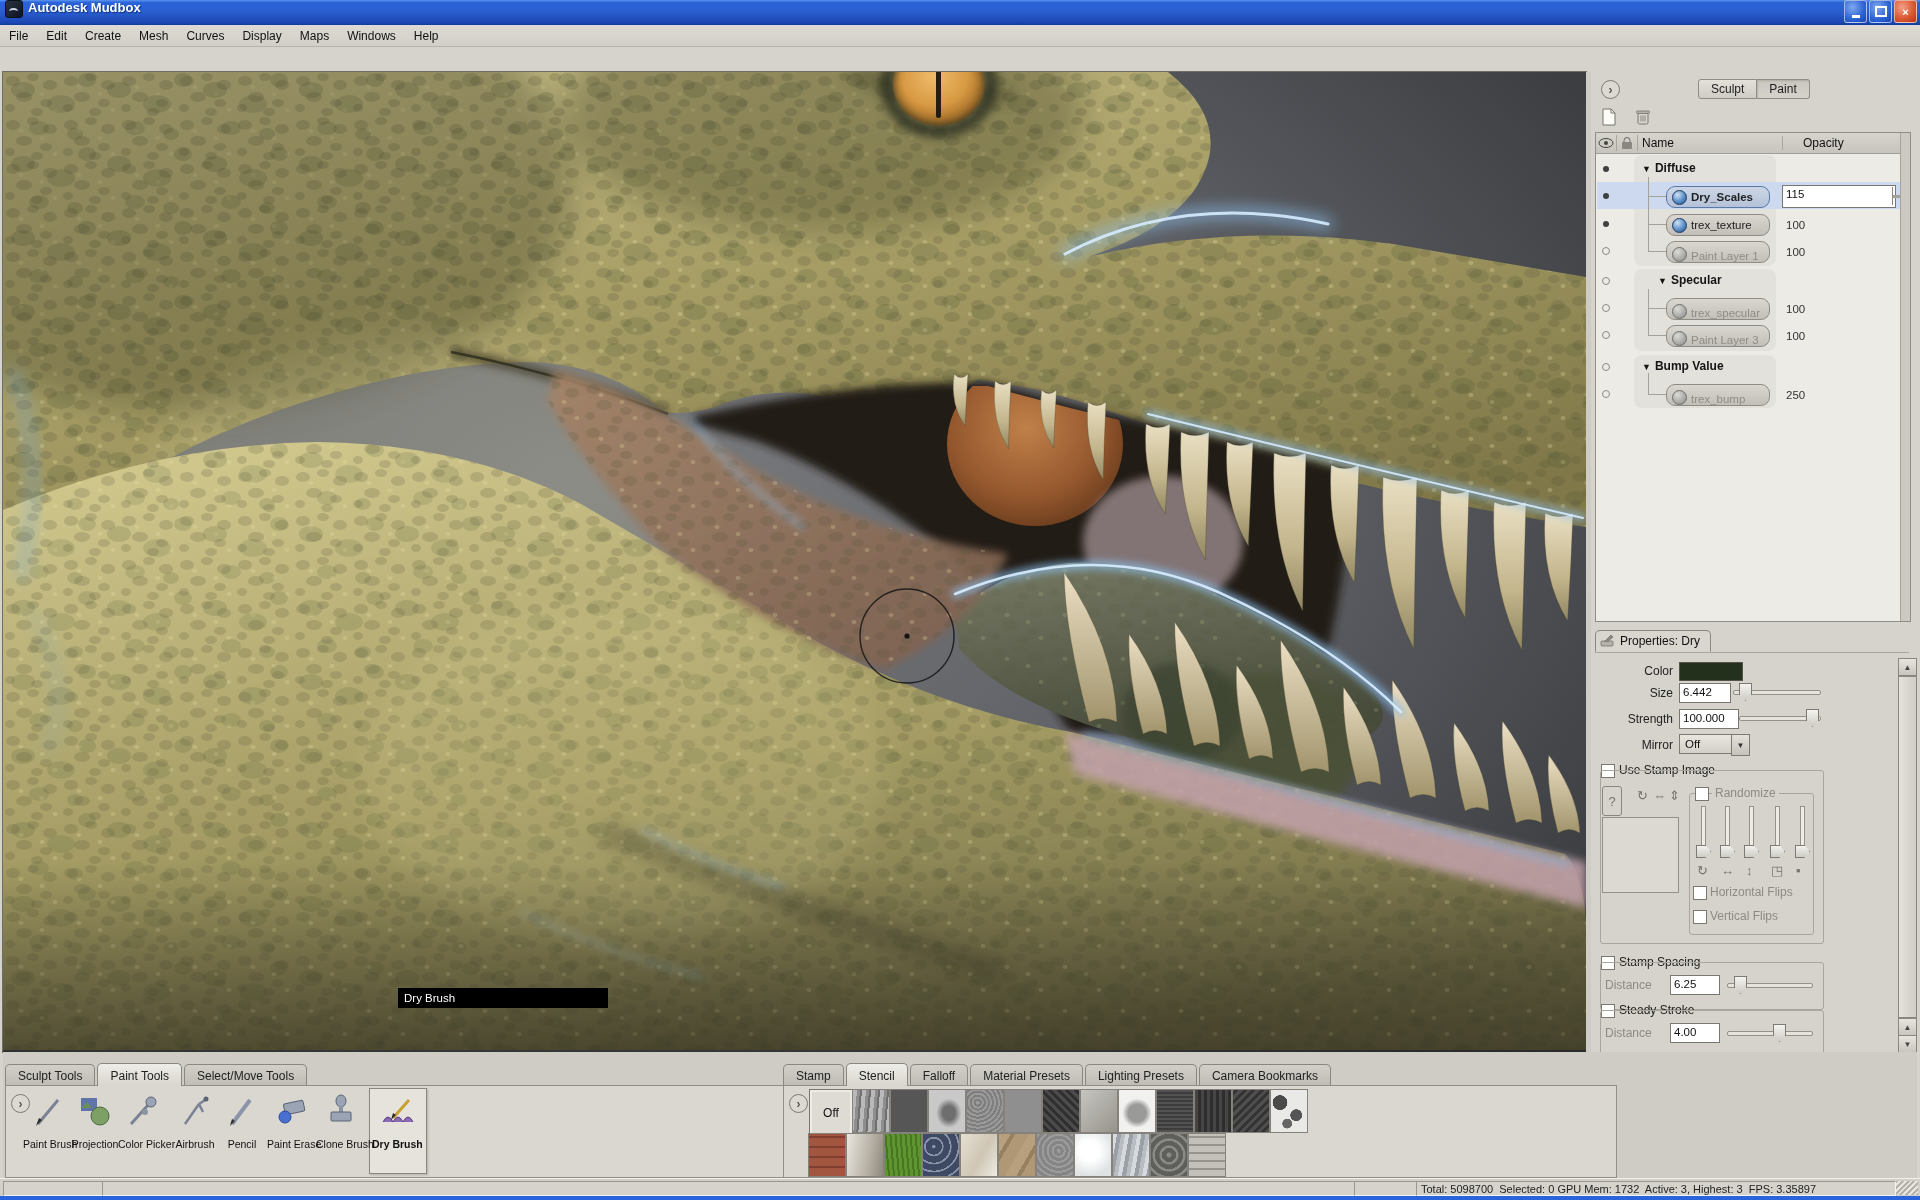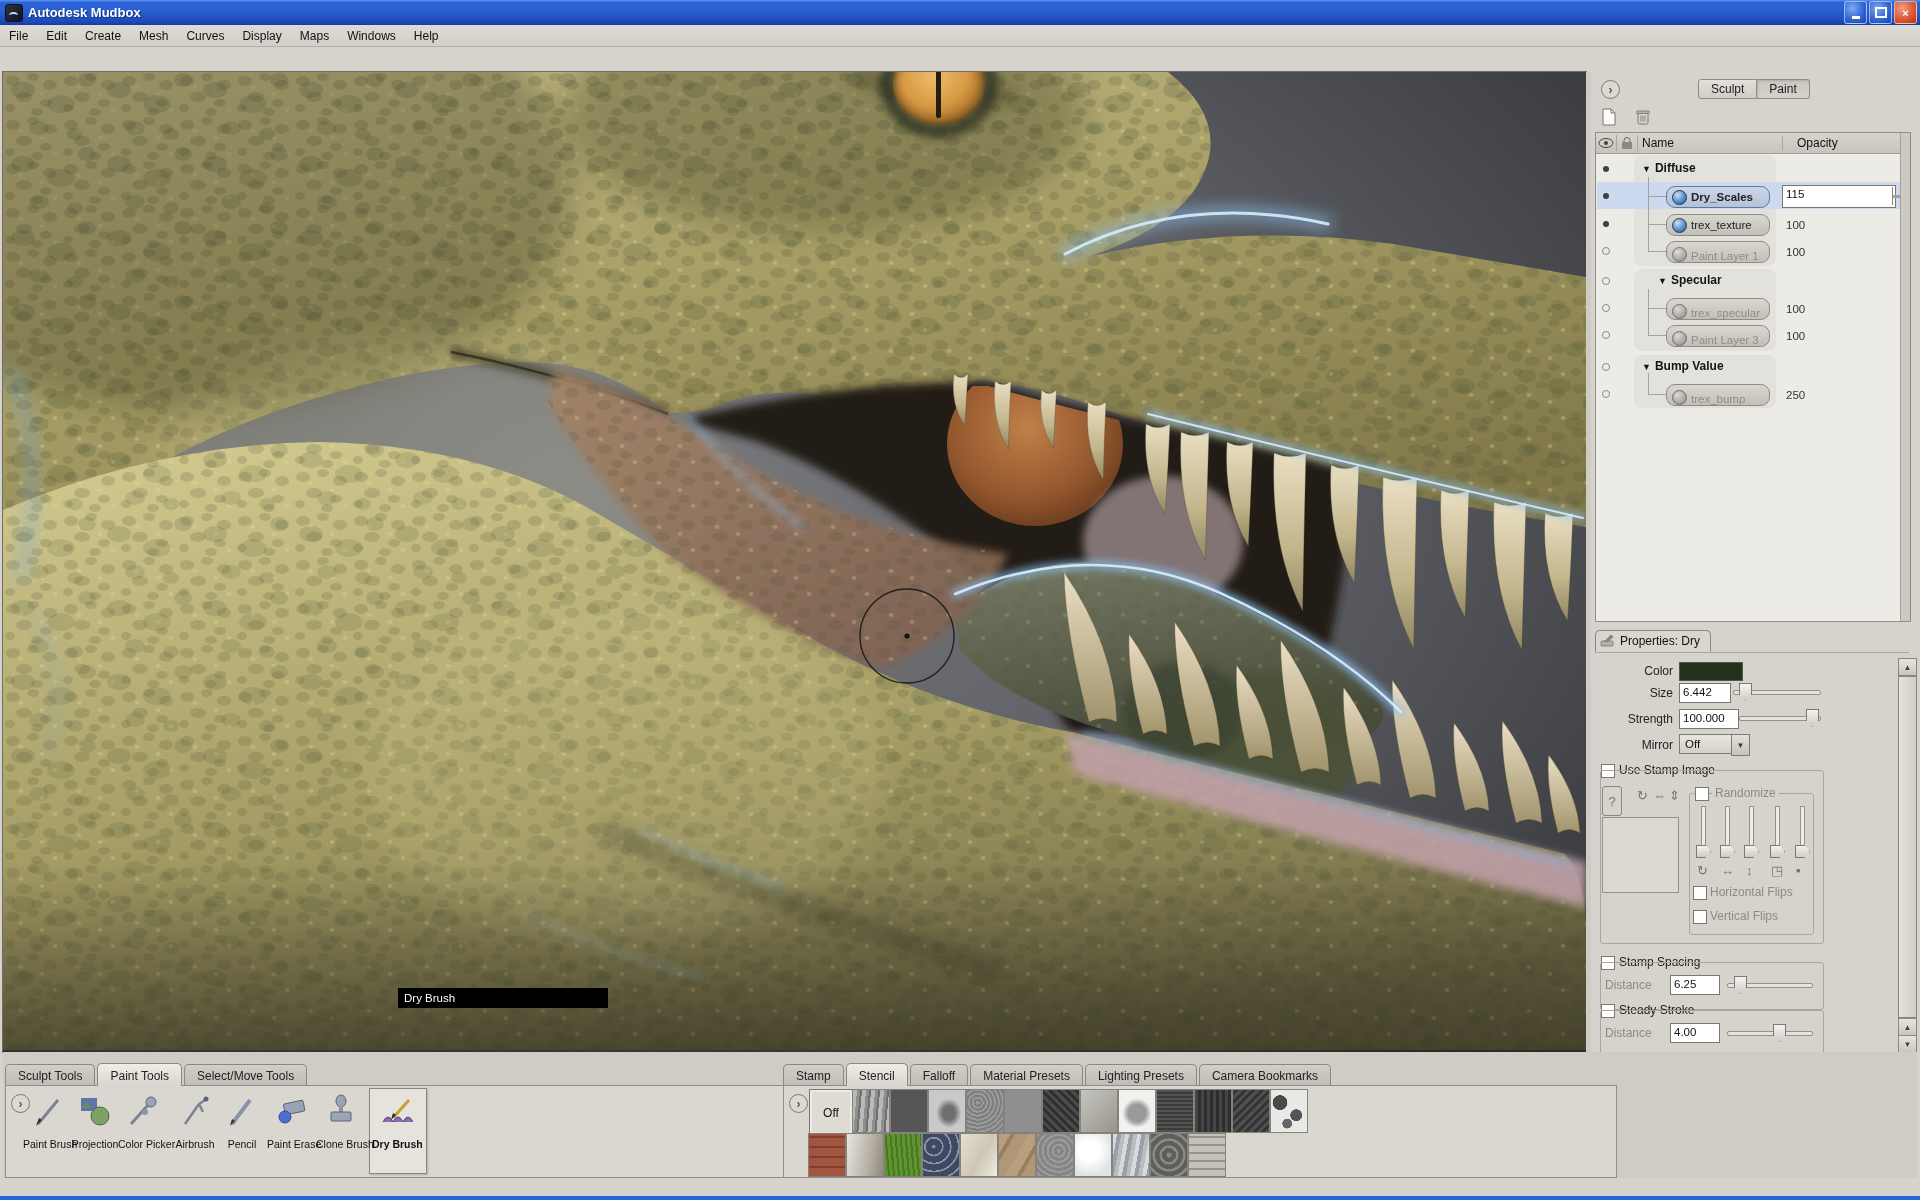--- a/index.html
+++ b/index.html
@@ -6,7 +6,7 @@
   #app{position:relative;width:1920px;height:1200px;overflow:hidden;font-family:"Liberation Sans",sans-serif;background:#d6d3cc;-webkit-font-smoothing:antialiased;}
   .abs{position:absolute;}
   
-  .titlebar{left:0;top:0;width:1920px;height:25px;background:linear-gradient(180deg,#5a96f2 0%,#2b63d8 10%,#2a5fd0 45%,#1c47b4 90%,#123a9c 100%);display:flex;align-items:center;color:#fff;}
+  .titlebar{left:0;top:0;width:1920px;height:25px;background:linear-gradient(180deg,#5a96f2 0%,#2b63d8 10%,#2a5fd0 45%,#1c47b4 90%,#123a9c 100%);display:flex;align-items:flex-start;color:#fff;}
   .titlebar .title{font-size:13px;font-weight:bold;text-shadow:1px 1px 1px #12327e;margin-left:5px;}
   .applogo{width:16px;height:16px;margin-left:5px;border-radius:3px;background:linear-gradient(135deg,#2b3342,#0d1420);border:1px solid #0a1020;position:relative;}
   .applogo:after{content:"";position:absolute;left:3px;top:7px;width:9px;height:5px;border-top:2px solid #cfd8e8;border-radius:50% 50% 0 0;}

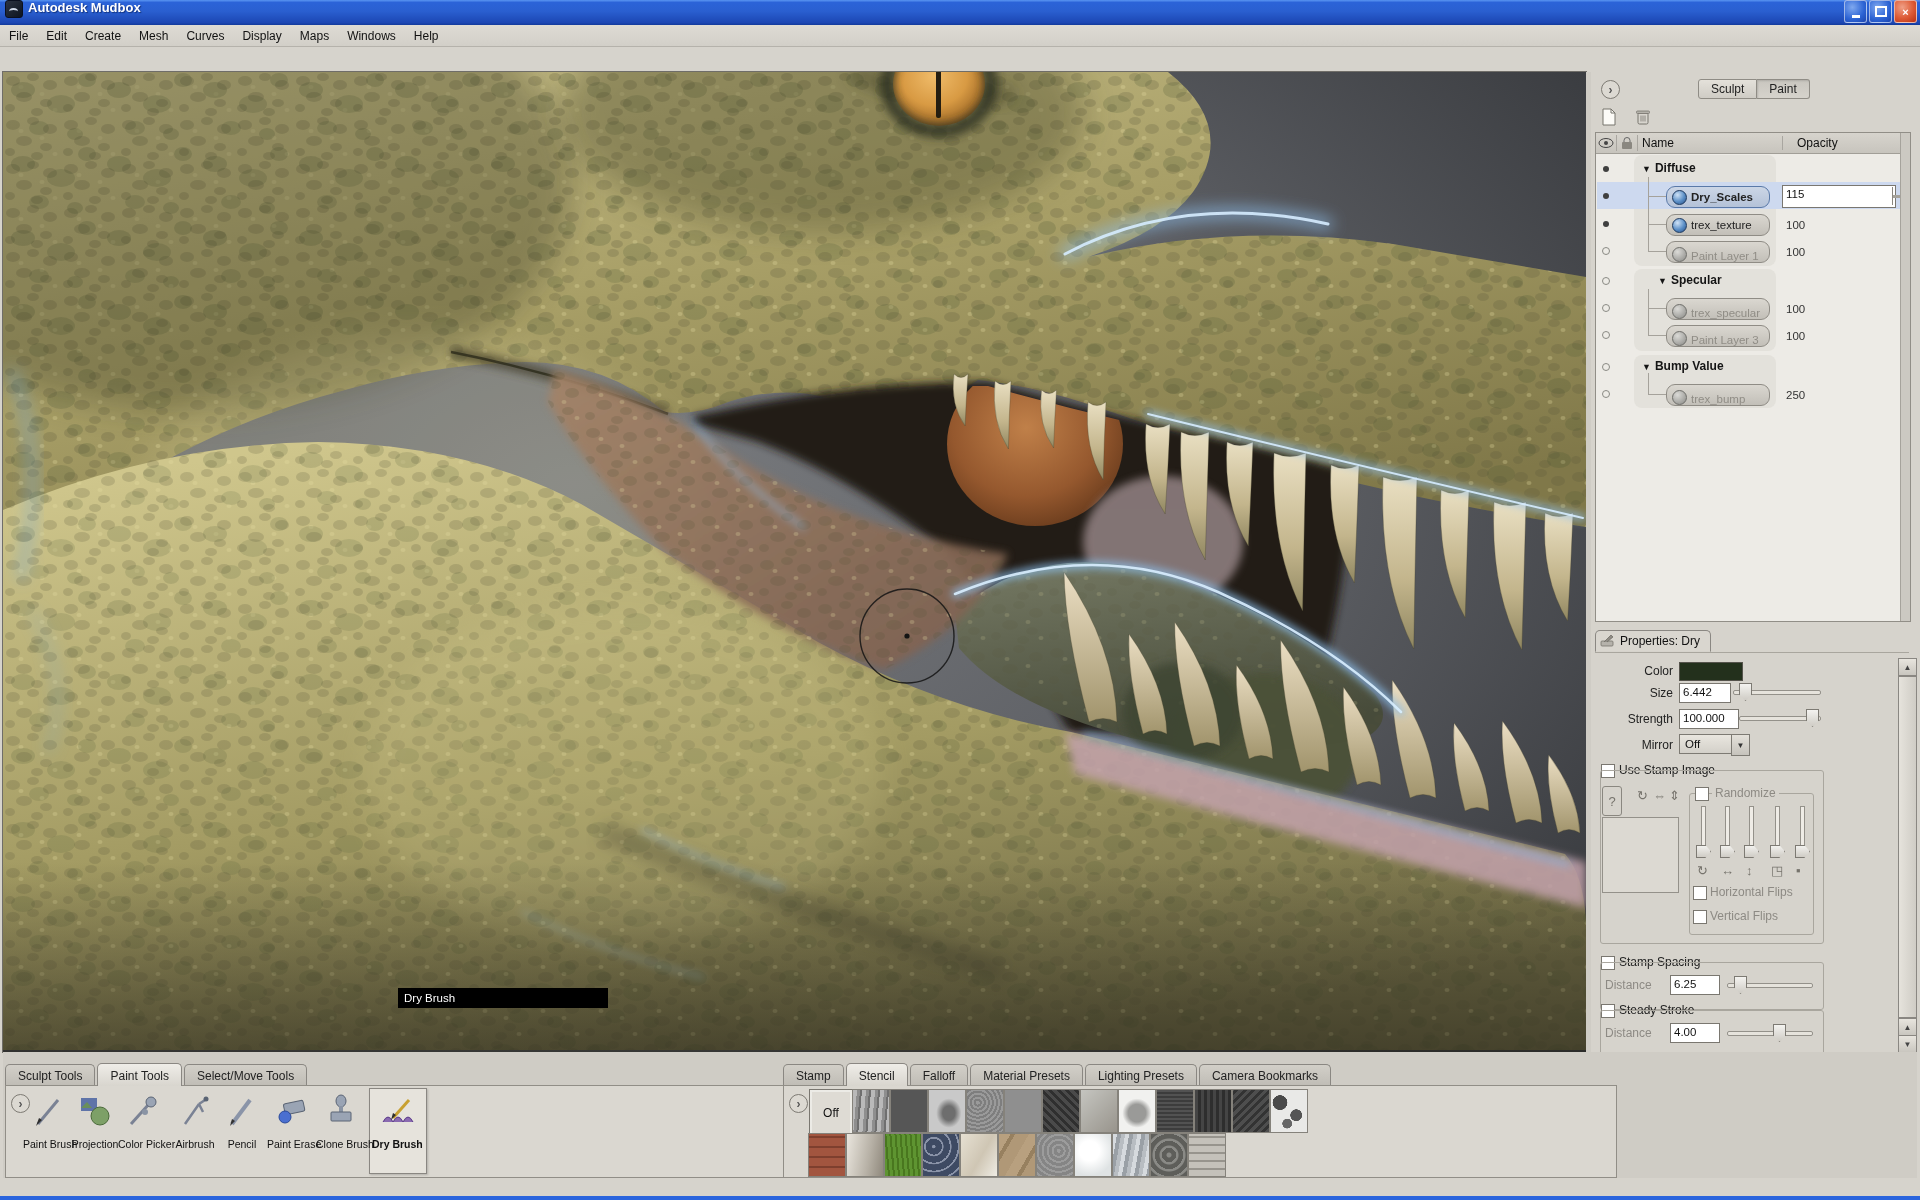--- a/index.html
+++ b/index.html
@@ -343,7 +343,7 @@
             <path d="M7,7 v-1.5 a3,3 0 0 1 6,0 v1.5" fill="none" stroke="#666"></path>
           </svg>
         <div style="padding-left:4px;width:140px">Name</div>
-        <div style="border-left:1px solid #a9a6a0;padding-left:14px">Opacity</div>
+        <div style="border-left:1px solid #a9a6a0;padding-left:20px">Opacity</div>
       </div>
 
       <div class="groupbox-l" style="left:38px;top:22px;width:142px;height:111px"></div>

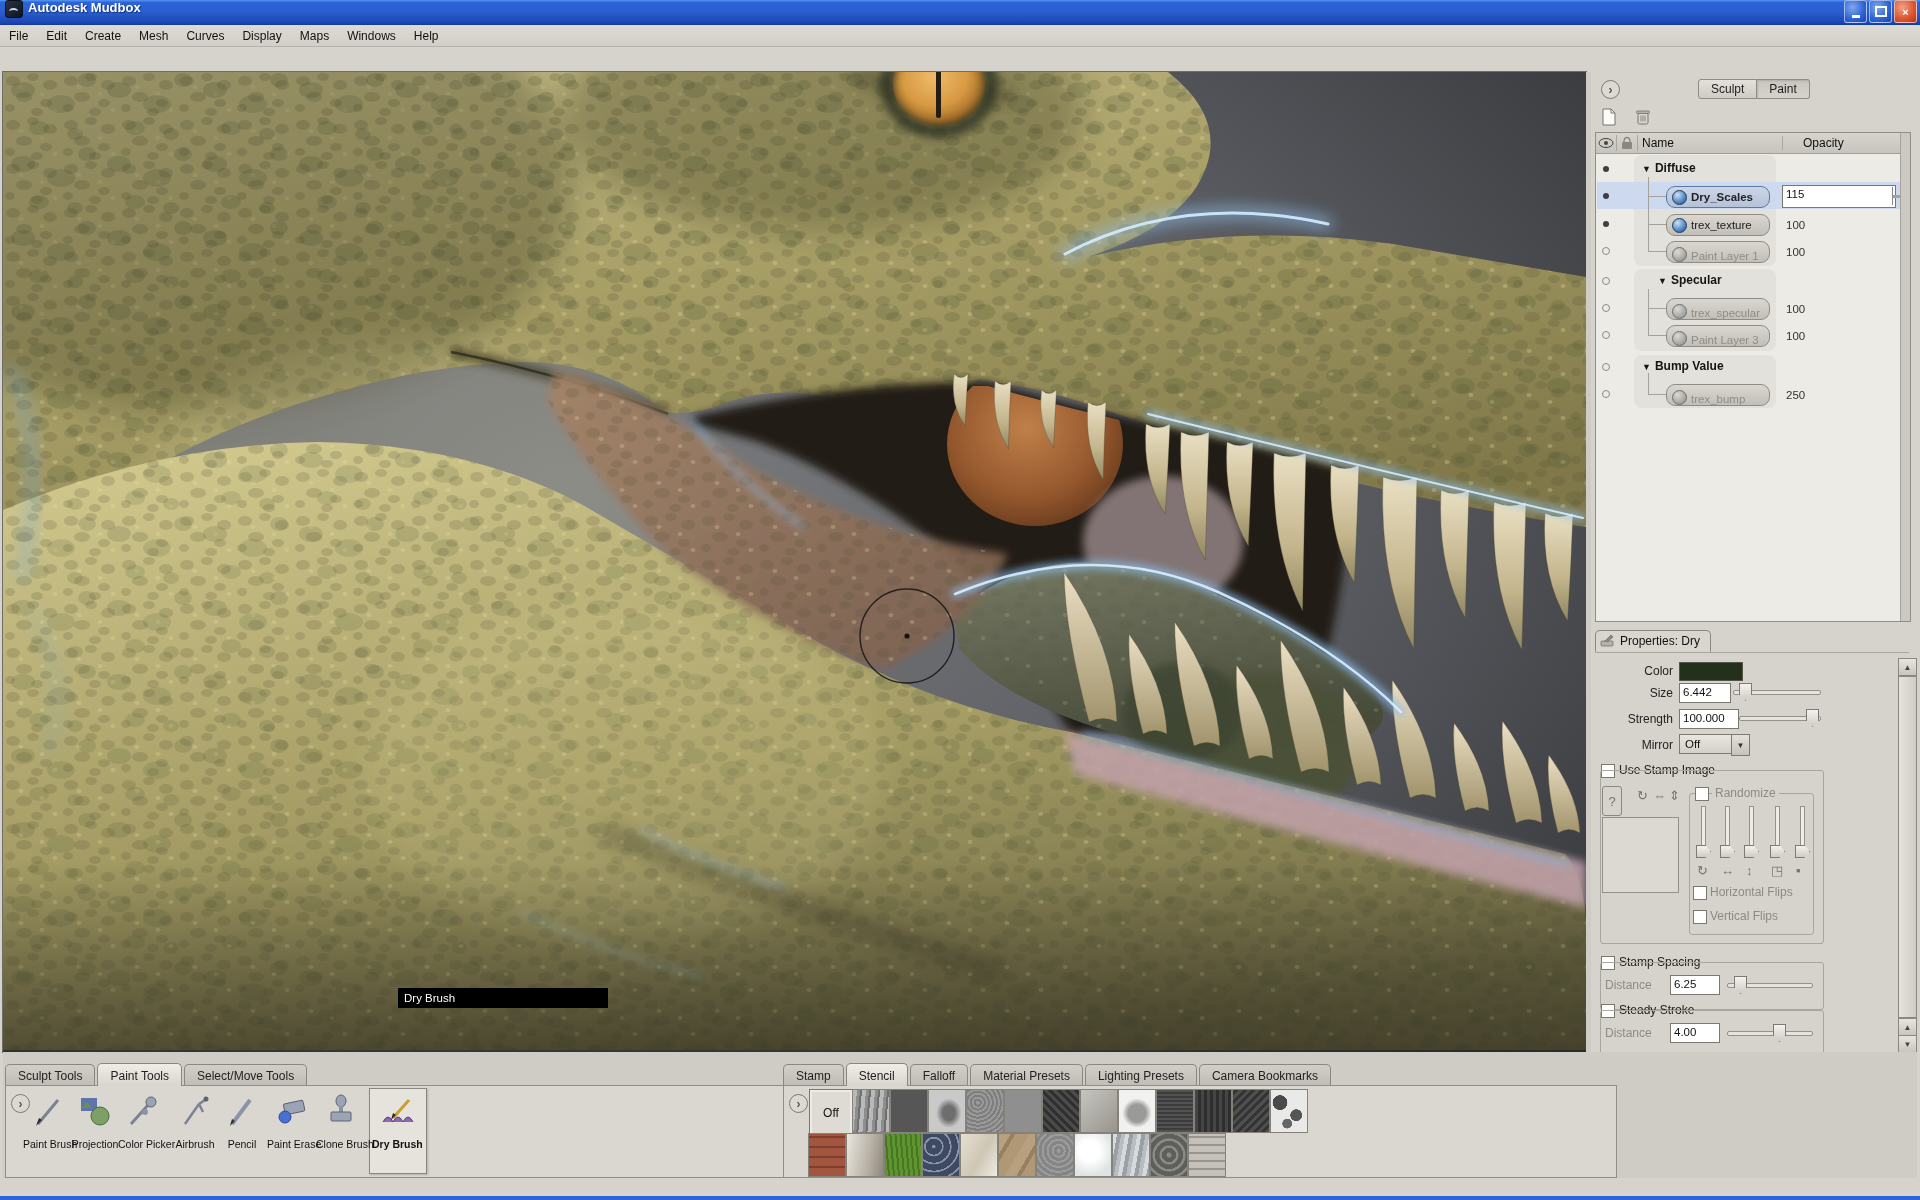--- a/index.html
+++ b/index.html
@@ -605,6 +605,13 @@
     <div class="tt-title">Dry Brush</div>
   </div>
 
+  <div class="abs statusbar">
+    <div class="scell" style="left:3px;width:92px"></div>
+    <div class="scell" style="left:102px;width:1244px"></div>
+    <div class="scell" style="left:1354px;width:54px"></div>
+    <div class="scell" style="left:1416px;width:470px">Total: 5098700  Selected: 0 GPU Mem: 1732  Active: 3, Highest: 3  FPS: 3.35897</div>
+    <div class="grip"></div>
+  </div>
   <div class="abs bluestrip"></div>
 </div>
 

